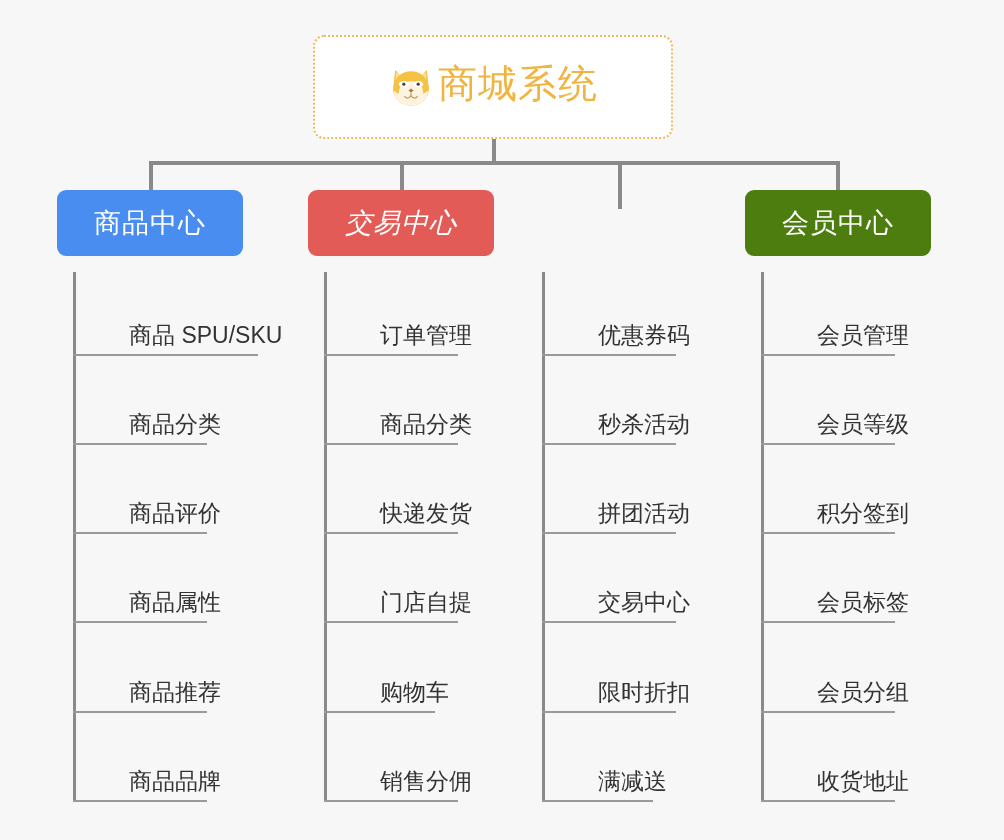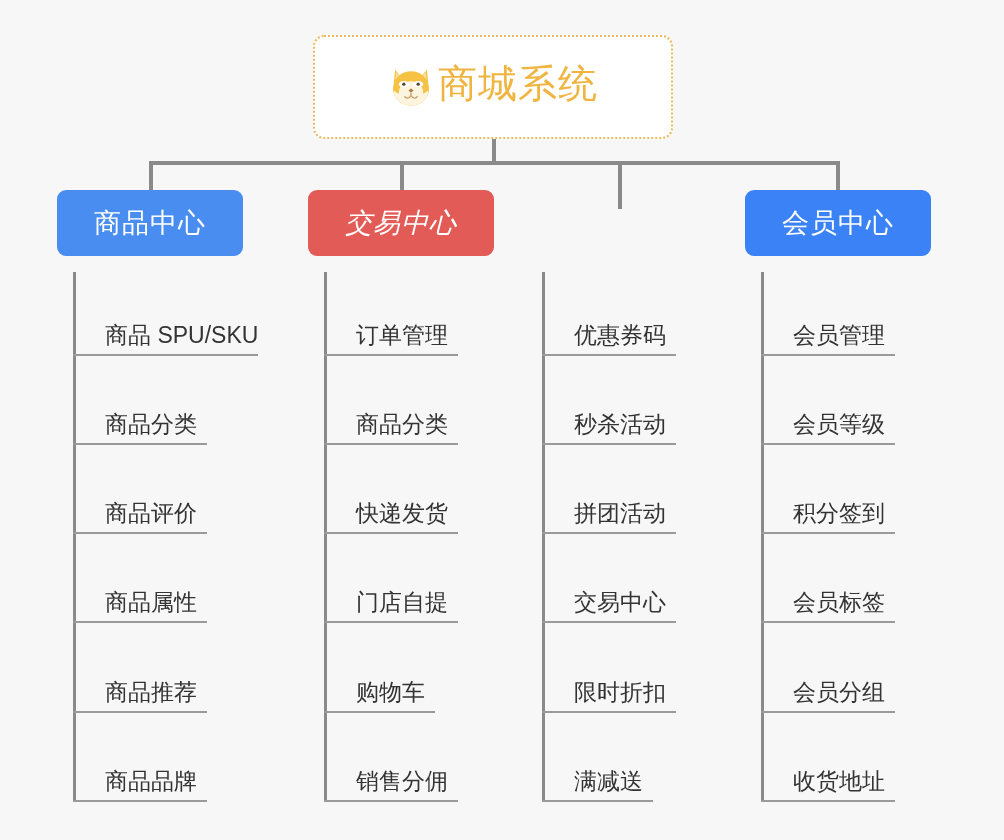--- a/index.html
+++ b/index.html
@@ -113,7 +113,7 @@
   <div class="cat-box" id="cat1" style="left: 308px; background: rgb(227, 91, 86); font-style: italic;">
     <span>交易中心</span>
   </div>
-  <div class="cat-box" id="cat3" style="left: 745px; background: #3b82f6;">
+  <div class="cat-box" id="cat3" style="left: 745px; background: #4d7c0f;">
     <span>会员中心</span>
   </div>
 

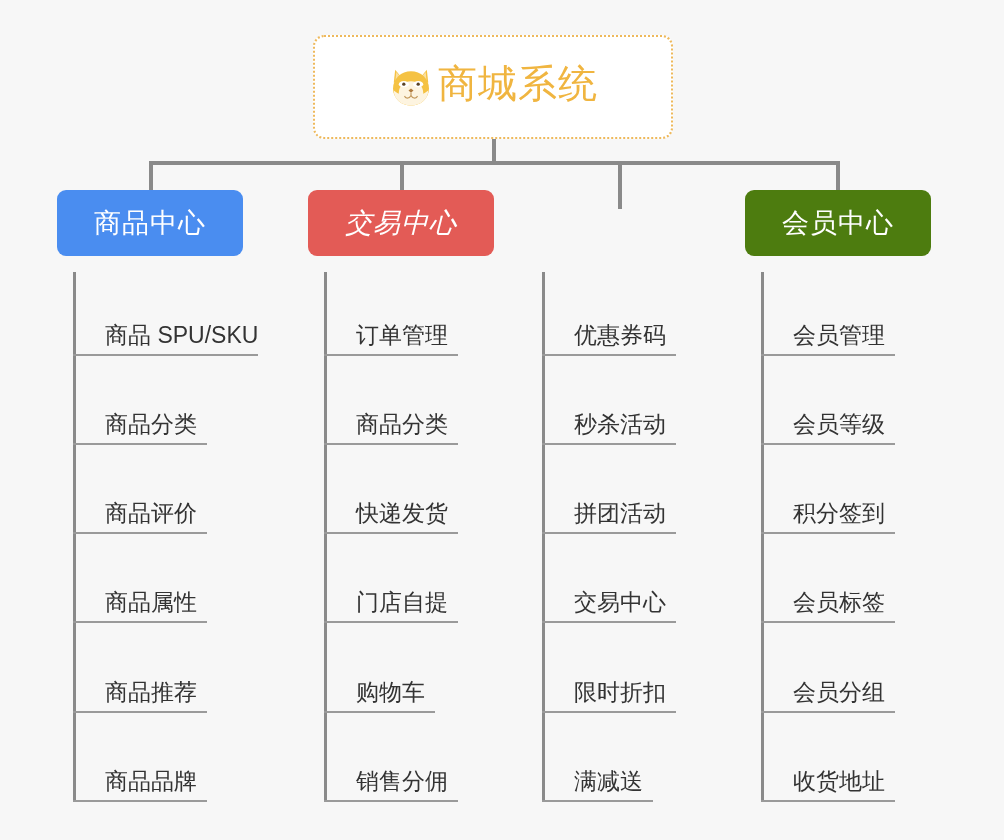--- a/index.html
+++ b/index.html
@@ -59,12 +59,12 @@
   }
   .leaf-label{
     position:absolute;
-    left:4px;bottom:7px;
+    left:12px;bottom:7px;
     white-space:nowrap;
     color:#333333;
     font-size:23px;
     line-height:1;
-    padding-left:28px;
+    padding-left:44px;
   }
   .leaf-rule{
     position:absolute;

